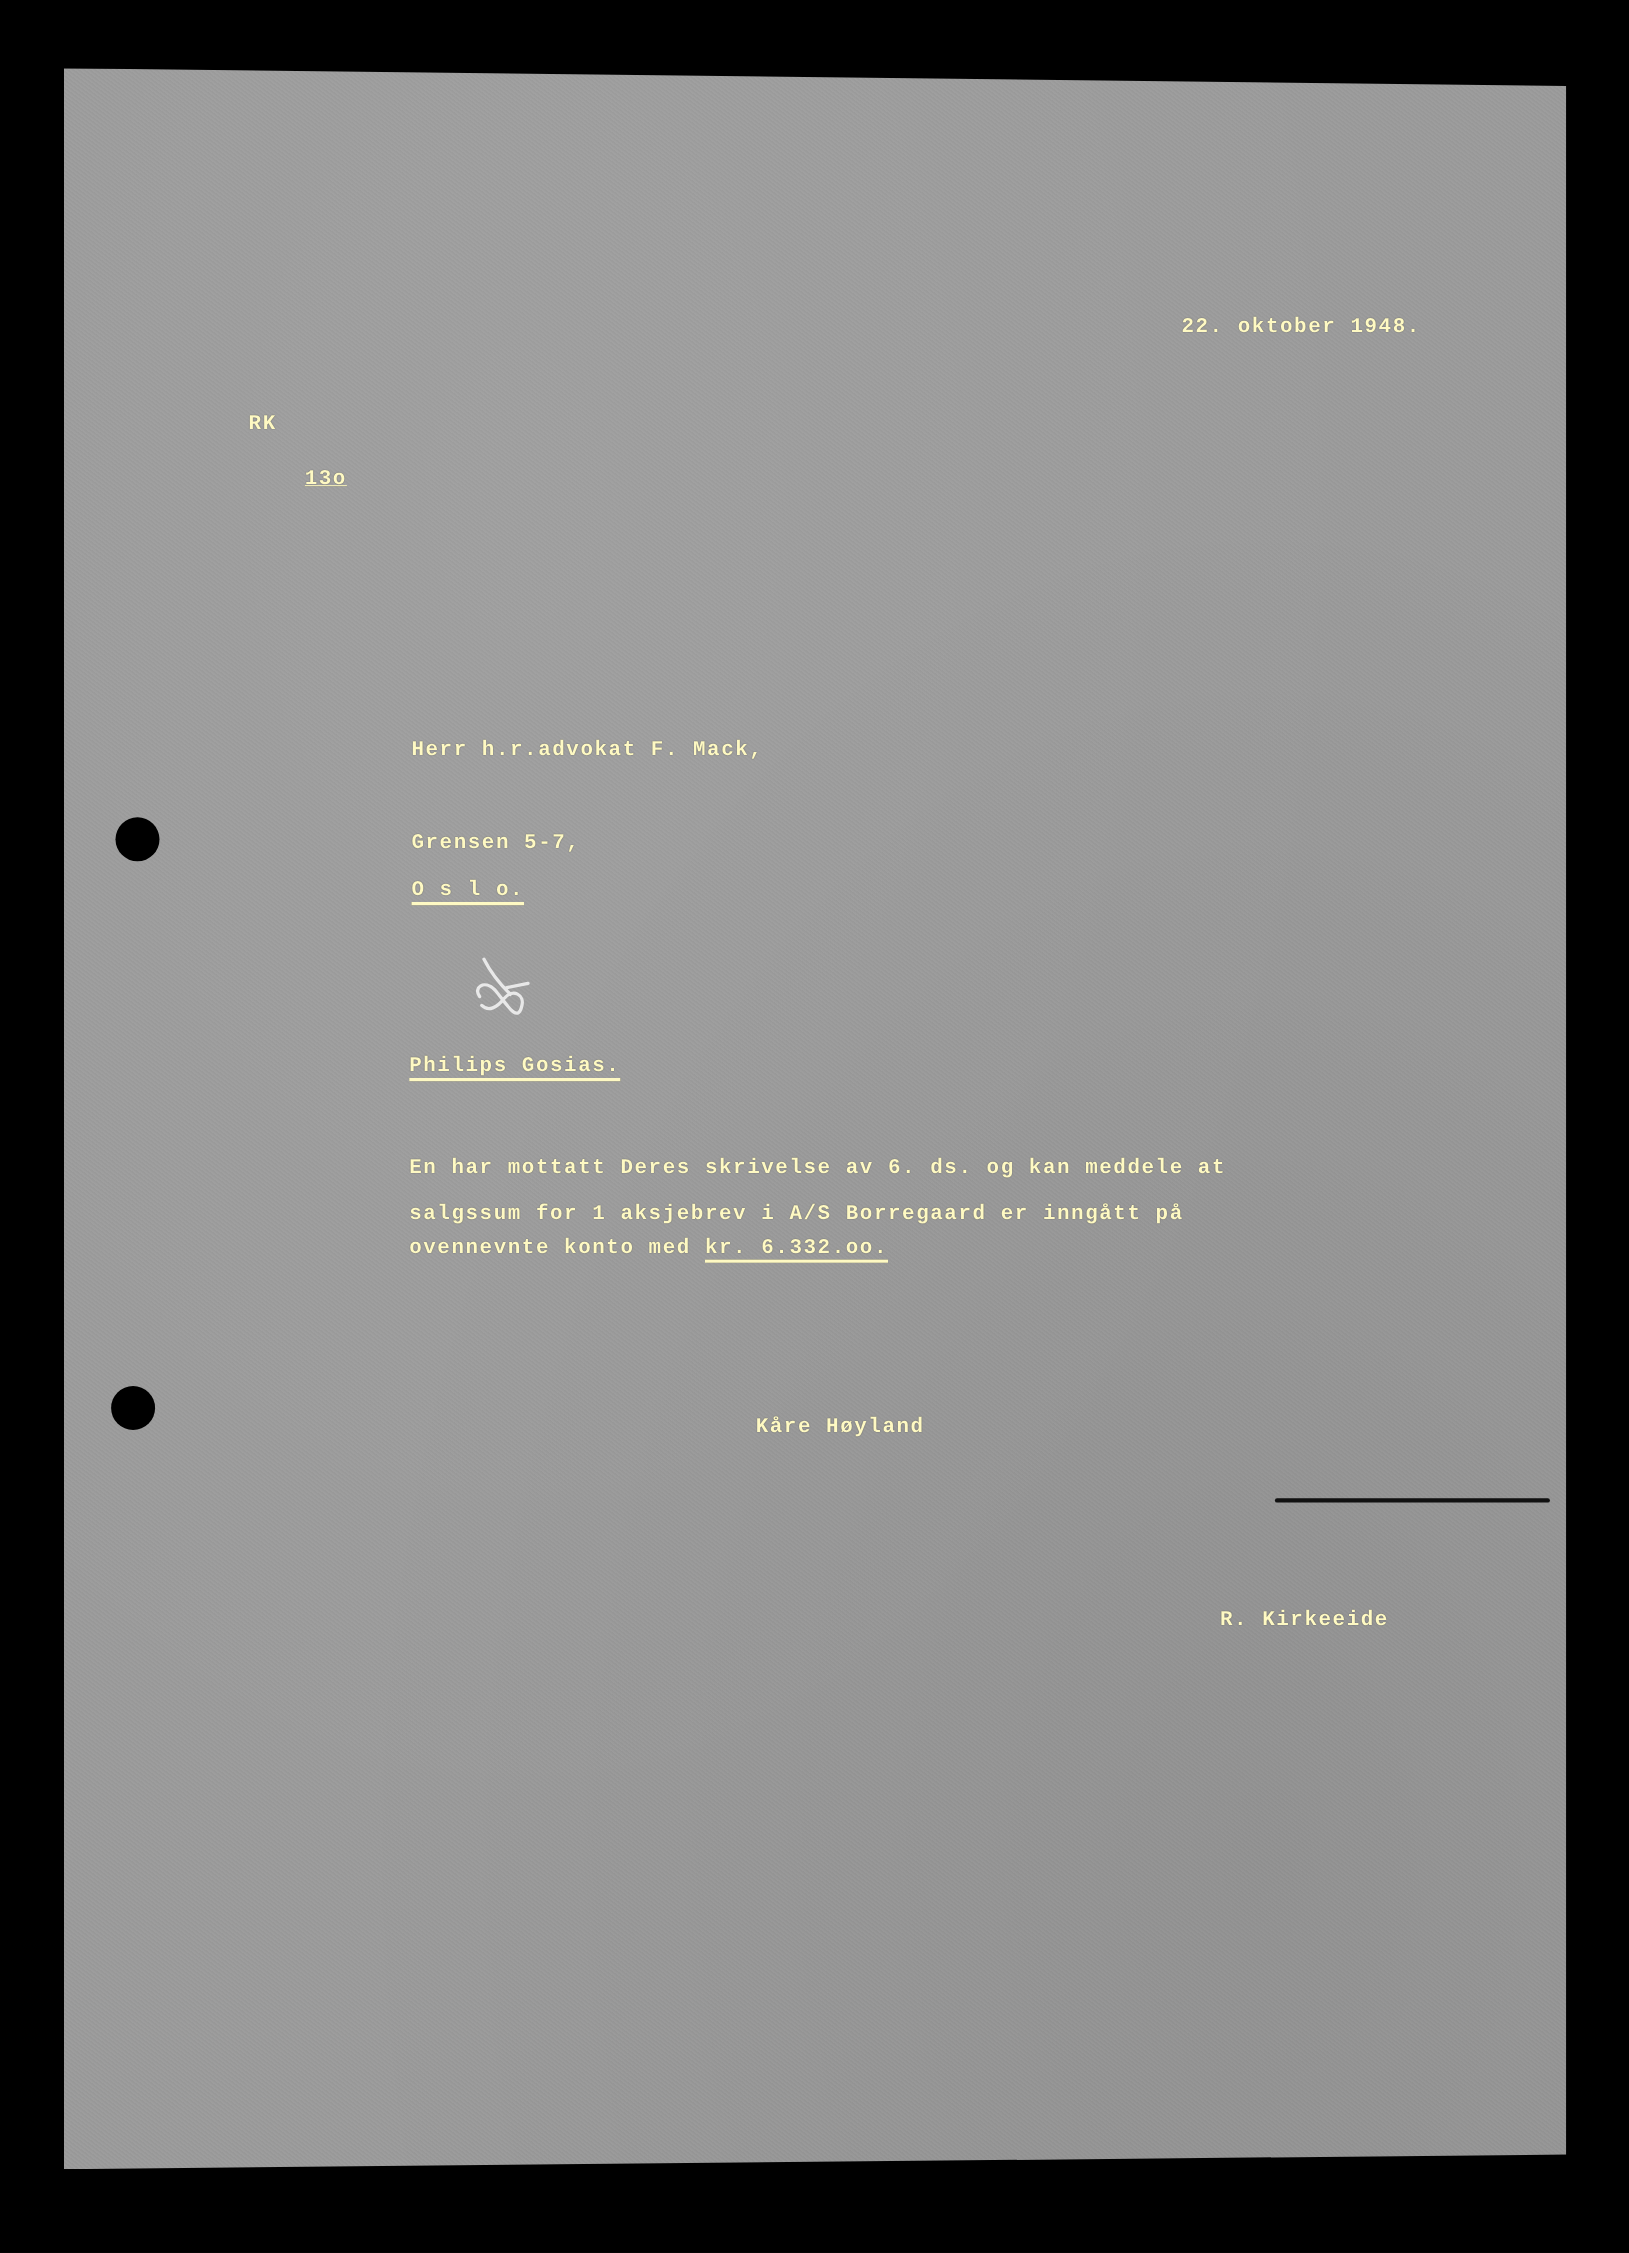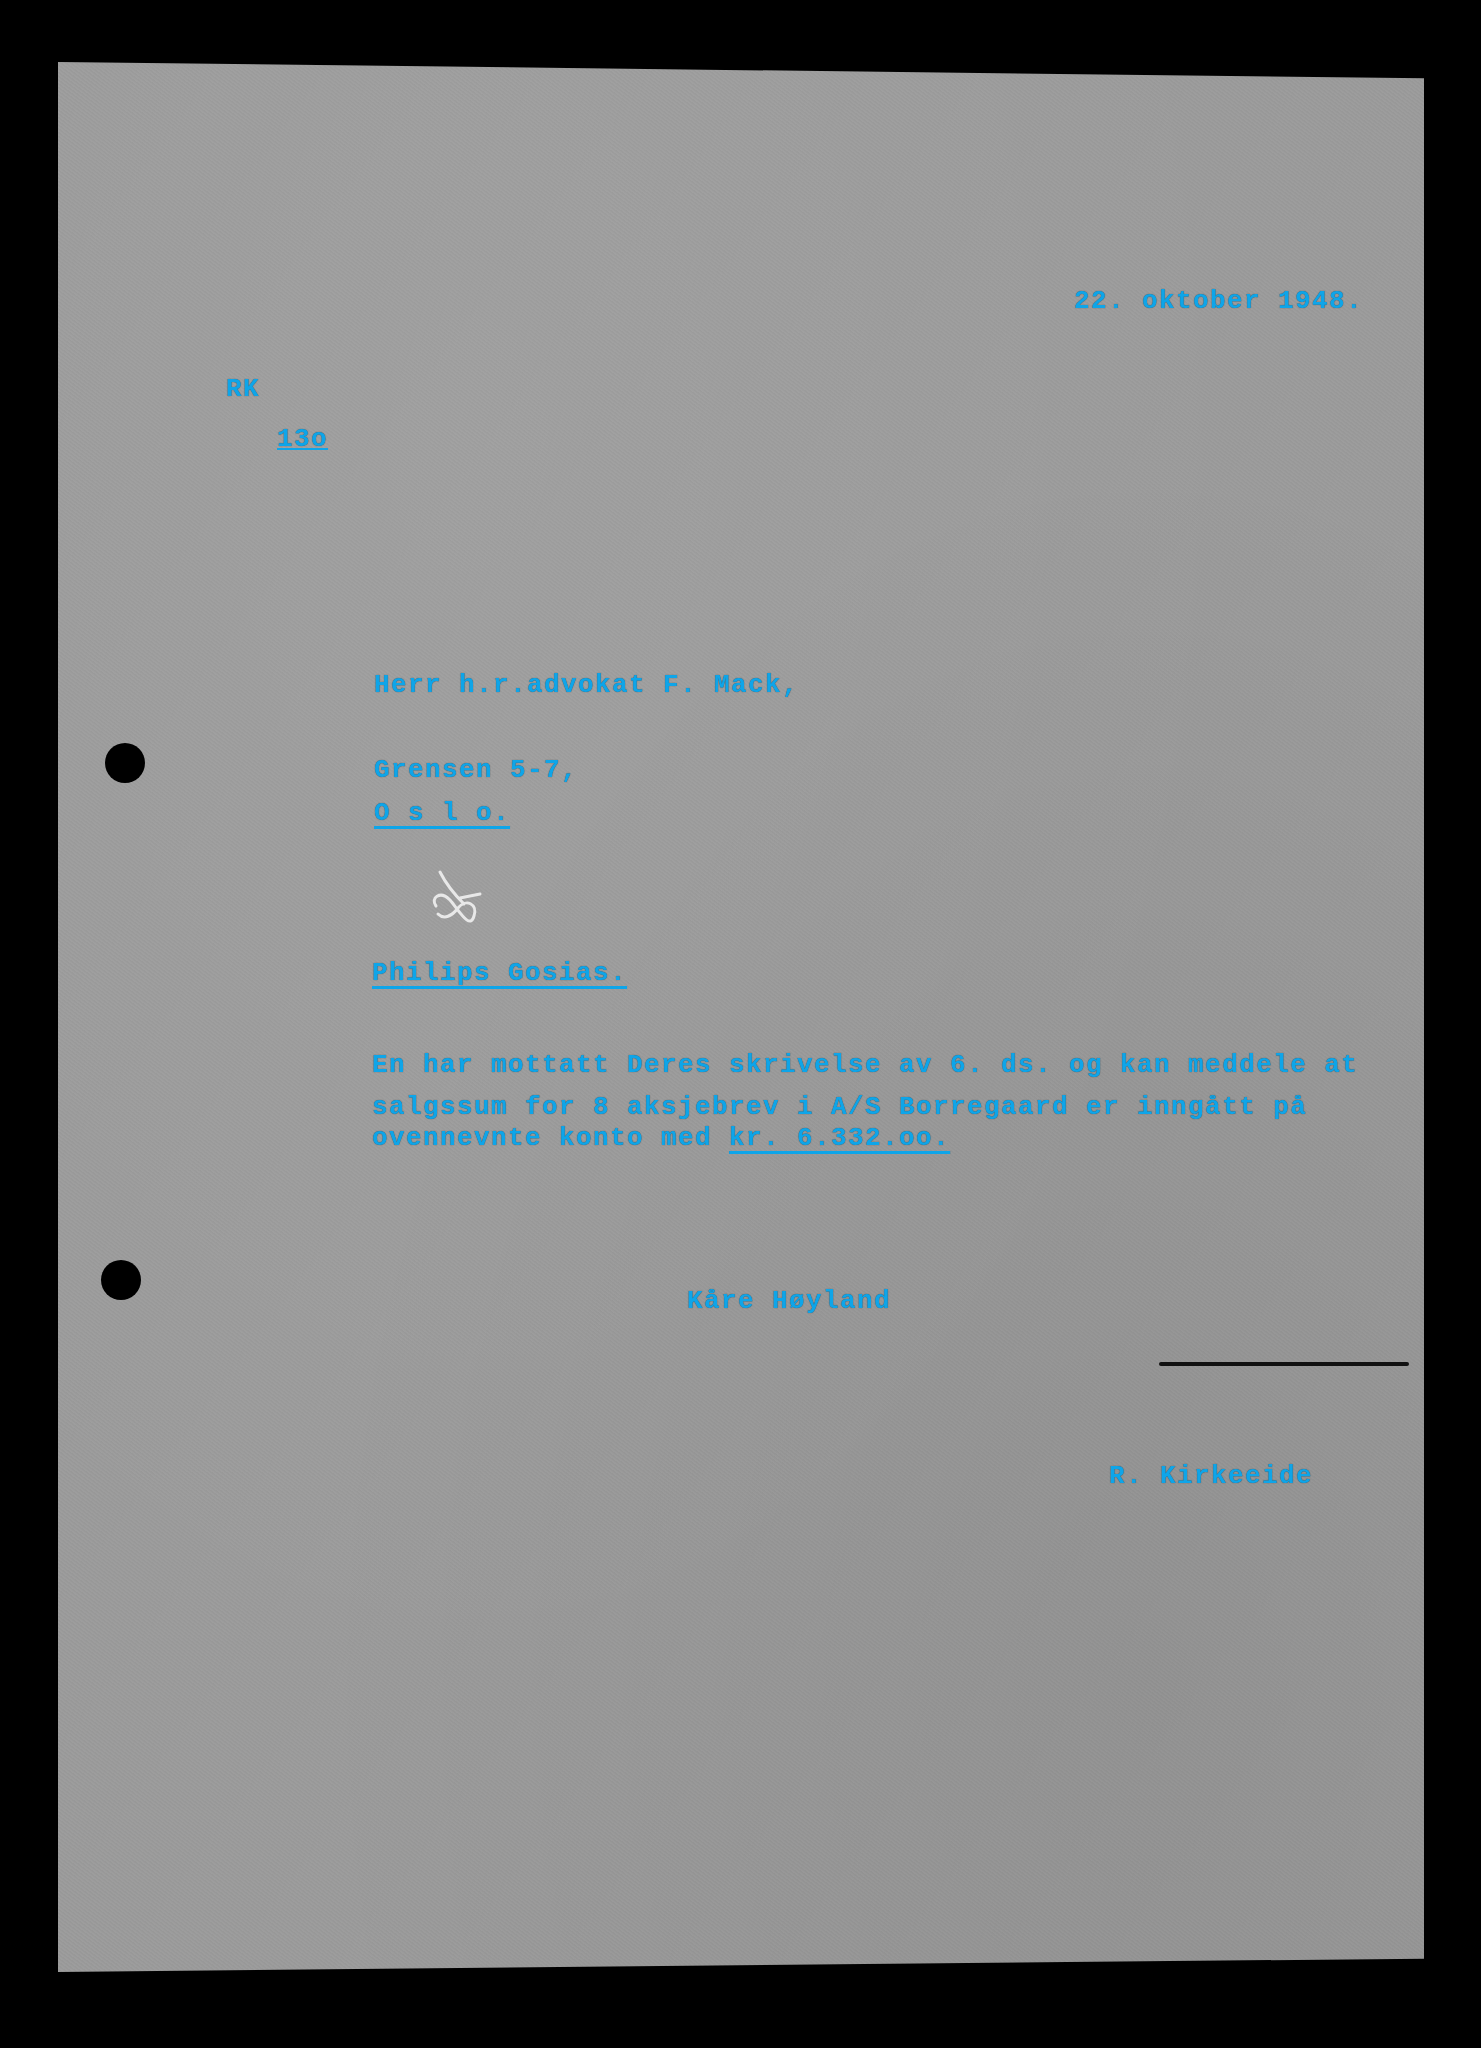--- a/index.html
+++ b/index.html
@@ -36,9 +36,9 @@
     }
     .t {
       position: absolute;
-      color: #0ea5e9;
+      color: #fef9c3;
       font-weight: bold;
-      font-size: 26px;
+      font-size: 19px;
       letter-spacing: 1.4px;
       white-space: pre;
       line-height: 1;

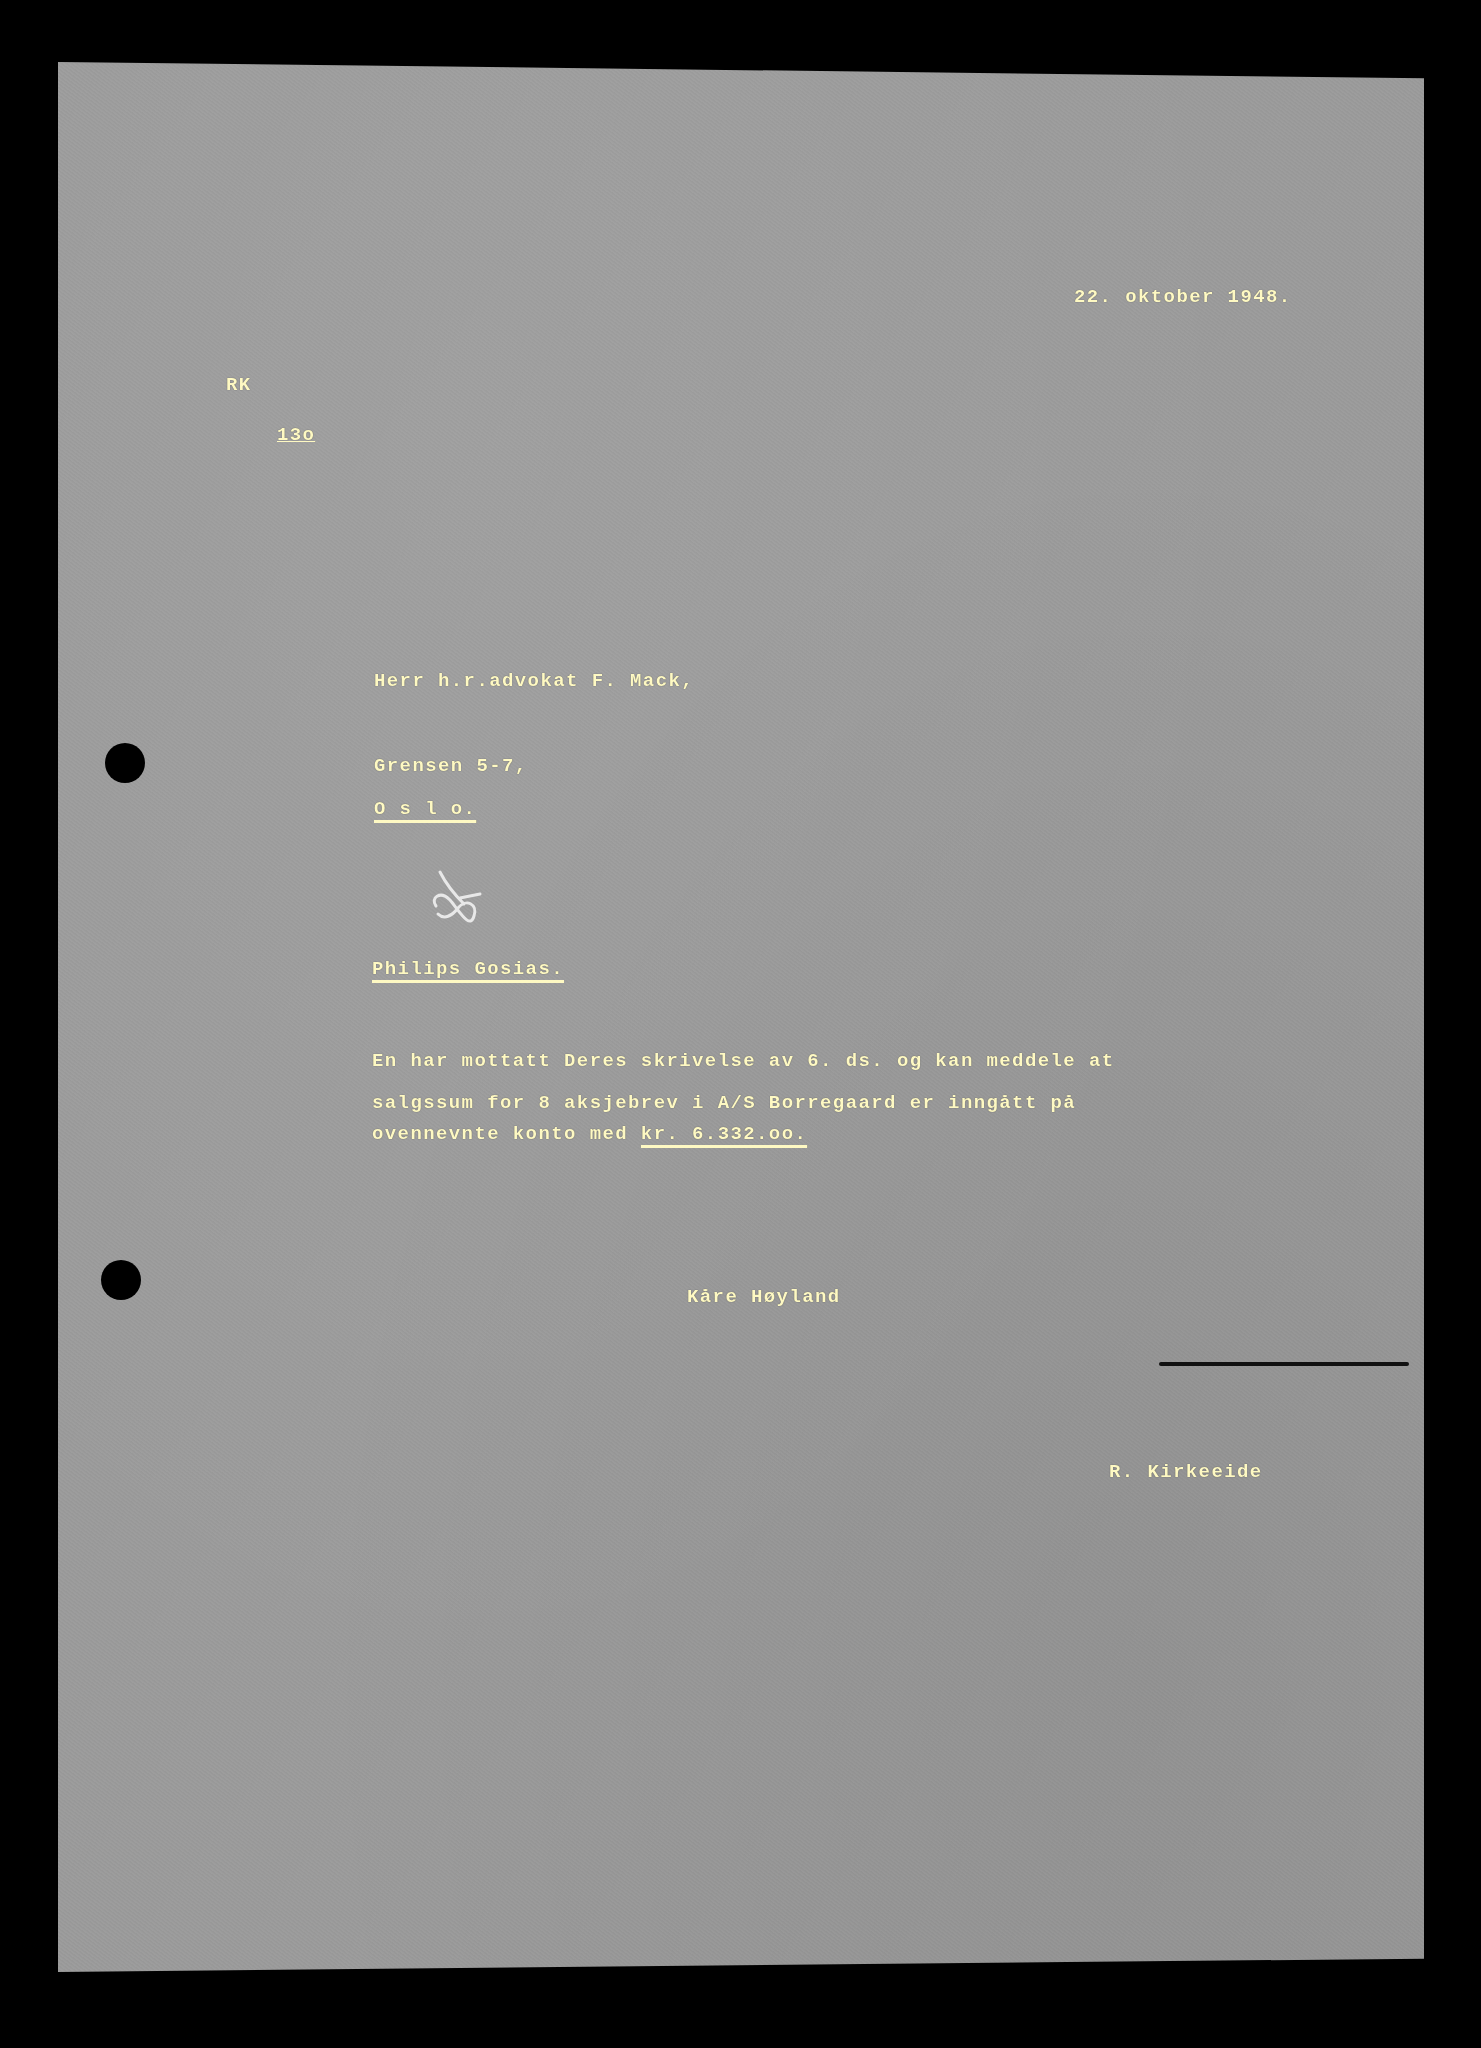--- a/index.html
+++ b/index.html
@@ -83,7 +83,7 @@
 <div class="t u" style="left:372px; top:960px;">Philips Gosias.</div>
 
 <div class="t" style="left:372px; top:1052px;">En har mottatt Deres skrivelse av 6. ds. og kan meddele at</div>
-<div class="t" style="left:372px; top:1094px;">salgssum for 8 aksjebrev i A/S Borregaard er inngått på</div>
+<div class="t" style="left:372px; top:1094px;">salgssum for 1 aksjebrev i A/S Borregaard er inngått på</div>
 <div class="t" style="left:372px; top:1125px;text-align:center;"><span>ovennevnte konto med </span><span class="u">kr. 6.332.oo.</span></div>
 
 <div class="t" style="left:687px; top:1288px;">Kåre Høyland</div>

